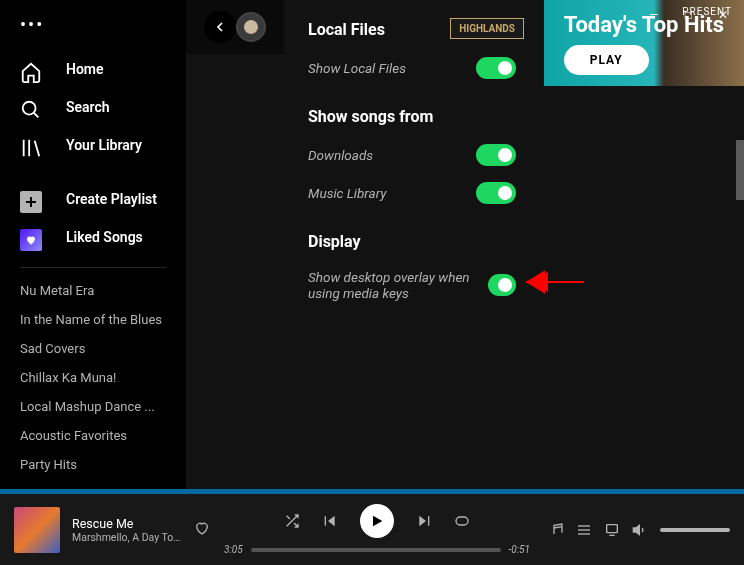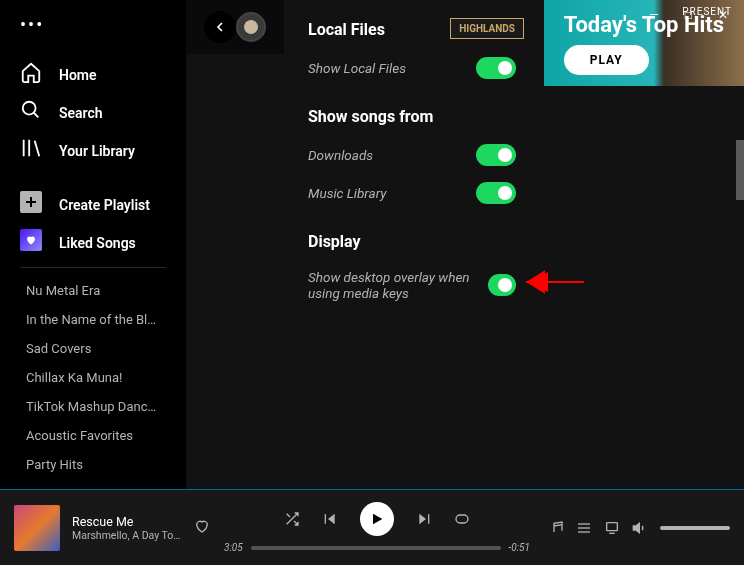--- a/index.html
+++ b/index.html
@@ -10,7 +10,7 @@
 .sidebar { width:186px; background:#000; padding:10px 0 0 0; display:flex; flex-direction:column; flex-shrink:0; }
 .dots { padding:4px 20px 12px; color:#fff; font-size:18px; letter-spacing:2px; }
 .nav-main { padding:6px 0; }
-.nav-item { display:flex; align-items:flex-end; gap:17px; padding:8px 20px; color:#fff; font-size:14px; font-weight:600; cursor:pointer; }
+.nav-item { display:flex; align-items:flex-start; gap:24px; padding:8px 20px; color:#fff; font-size:14px; font-weight:600; cursor:pointer; }
 .nav-item .icon { width:22px; height:22px; display:flex; align-items:center; justify-content:center; }
 .nav-sec { padding:10px 0 2px; }
 .nav-sec .nav-item { padding:8px 20px; }

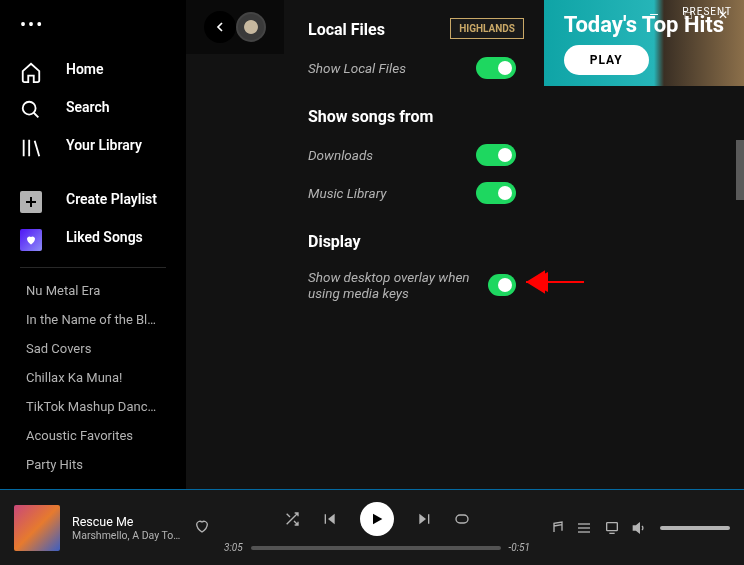--- a/index.html
+++ b/index.html
@@ -17,7 +17,7 @@
 .plus-box { width:22px; height:22px; background:#b3b3b3; display:flex; align-items:center; justify-content:center; border-radius:2px; }
 .heart-box { width:22px; height:22px; background:linear-gradient(135deg,#4f15f5,#8e8ef7); display:flex; align-items:center; justify-content:center; border-radius:2px; }
 .divider { height:1px; background:#282828; margin:6px 20px 4px; }
-.playlist-list { flex:1; overflow:hidden; padding:4px 6px; }
+.playlist-list { flex:1; overflow:hidden; padding:4px 0; }
 .pl-item { padding:7px 20px; color:#b3b3b3; font-size:13px; cursor:pointer; white-space:nowrap; overflow:hidden; text-overflow:ellipsis; }
 .main { flex:1; background:#121212; position:relative; overflow:hidden; display:flex; flex-direction:row; }
 .topbar { height:54px; background:#0a0a0a; display:flex; align-items:center; padding:0 18px; justify-content:space-between; }

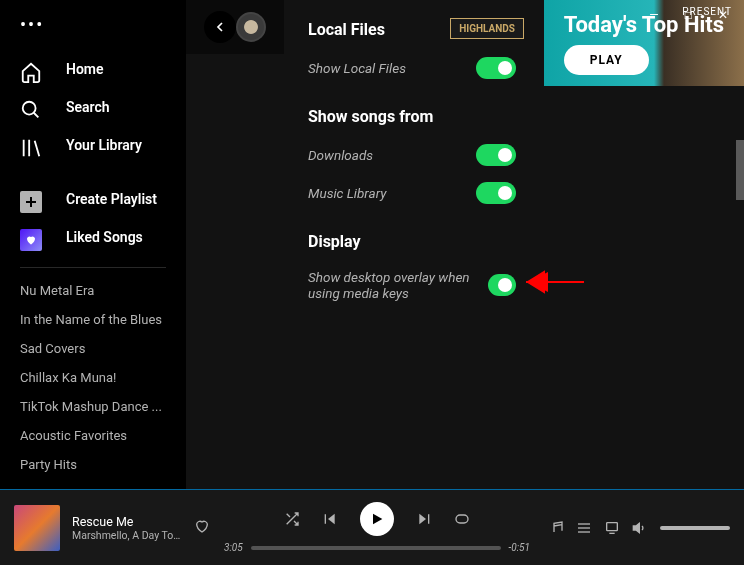--- a/index.html
+++ b/index.html
@@ -119,7 +119,7 @@
       <div class="pl-item">In the Name of the Blues</div>
       <div class="pl-item">Sad Covers</div>
       <div class="pl-item">Chillax Ka Muna!</div>
-      <div class="pl-item">TikTok Mashup Dance ...</div>
+      <div class="pl-item">Local Mashup Dance ...</div>
       <div class="pl-item">Acoustic Favorites</div>
       <div class="pl-item">Party Hits</div>
       <div class="pl-item">Dance Party</div>

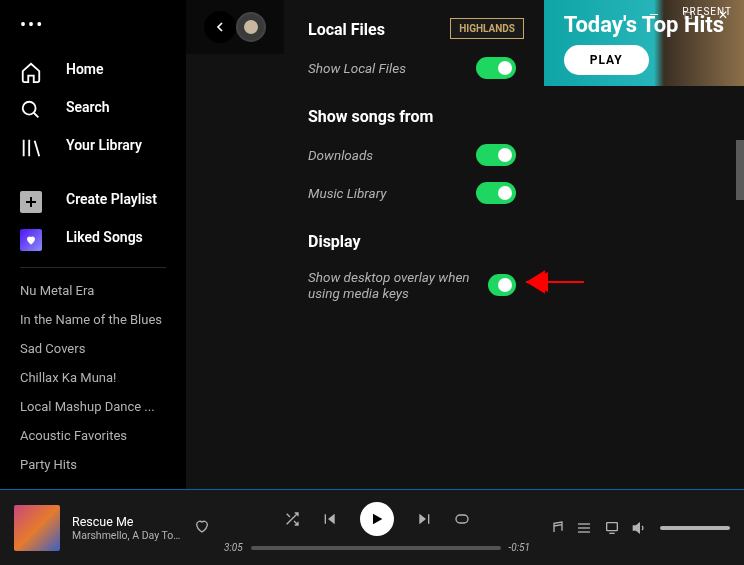--- a/index.html
+++ b/index.html
@@ -37,7 +37,7 @@
 .banner-play { background:#fff; color:#000; font-weight:700; font-size:12px; letter-spacing:1px; padding:8px 26px; border-radius:20px; border:none; cursor:pointer; }
 .banner-right { position:absolute; right:12px; top:6px; color:#fff; font-size:10px; letter-spacing:1px; }
 .banner-logo { position:absolute; right:220px; top:18px; }
-.player { position:absolute; bottom:0; left:0; right:0; height:76px; background:#181818; border-top:1px solid #0369a1; display:flex; align-items:center; padding:0 14px; }
+.player { position:absolute; bottom:0; left:0; right:0; height:76px; background:#181818; border-top:5px solid #0369a1; display:flex; align-items:center; padding:0 14px; }
 .player-left { display:flex; align-items:center; gap:12px; width:210px; }
 .cover { width:46px; height:46px; background:linear-gradient(135deg,#c9487a,#e67a2e,#3b5fc4); border-radius:2px; }
 .track-info { overflow:hidden; }

